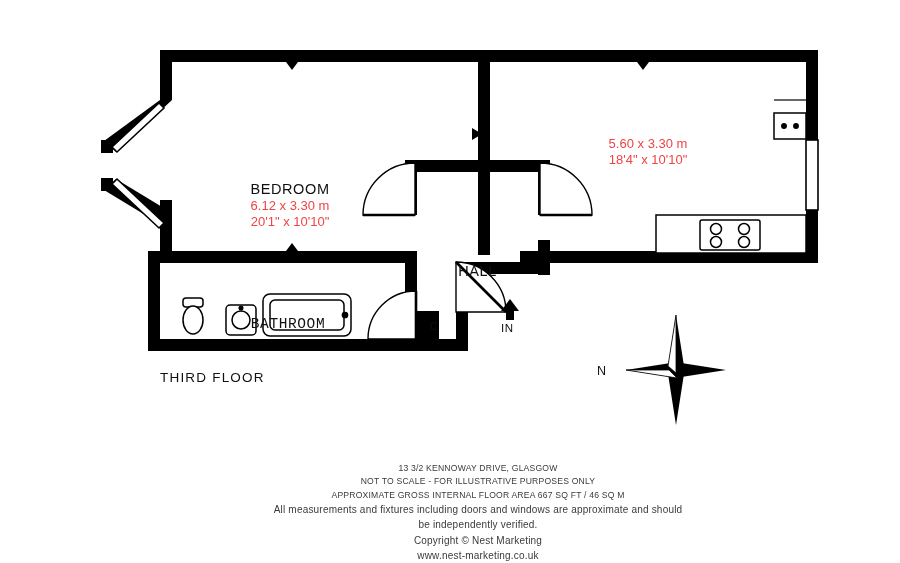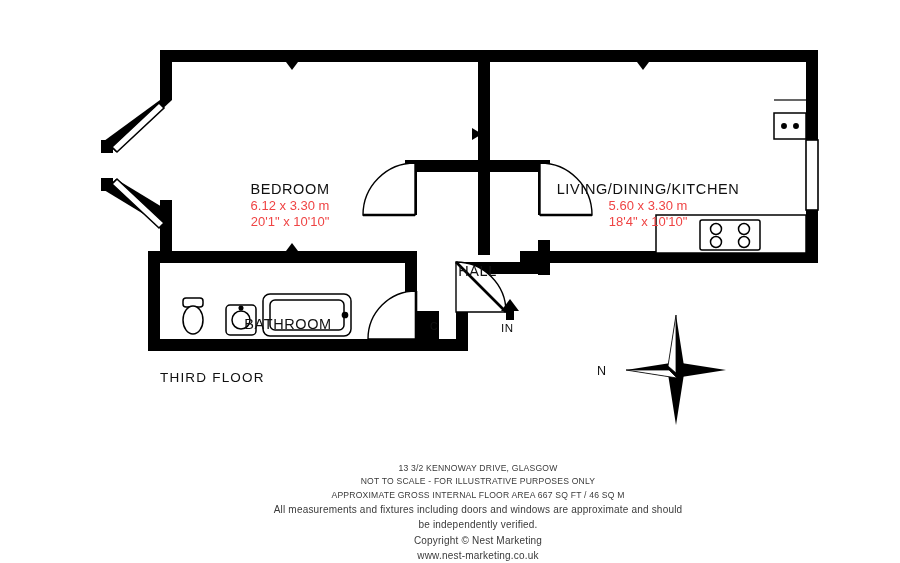--- a/index.html
+++ b/index.html
@@ -207,7 +207,6 @@
 </div>
 
 <div class="lbl" style="left:523px; top:136px; width:250px;">
-  <div class="room-name">LIVING/DINING/KITCHEN</div>
   <div class="room-dim">5.60 x 3.30 m</div>
   <div class="room-dim">18'4" x 10'10"</div>
 </div>

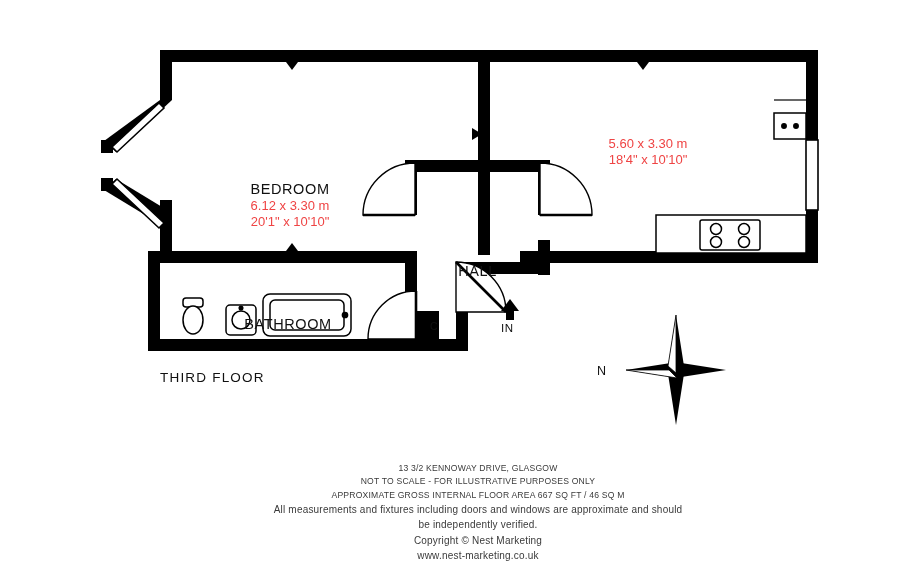--- a/index.html
+++ b/index.html
@@ -213,7 +213,7 @@
 
 <div class="lbl room-name" style="left:415px; top:218px; width:125px;text-align:center;">HALL</div>
 
-<div class="lbl room-name" style="left:168px; top:271px; width:240px;">BATHROOM</div>
+<div class="lbl room-name" style="left:168px; top:271px; width:240px;font-family:Liberation Mono, monospace;">BATHROOM</div>
 
 <div class="floor-label" style="left:160px; top:370px;">THIRD FLOOR</div>
 

